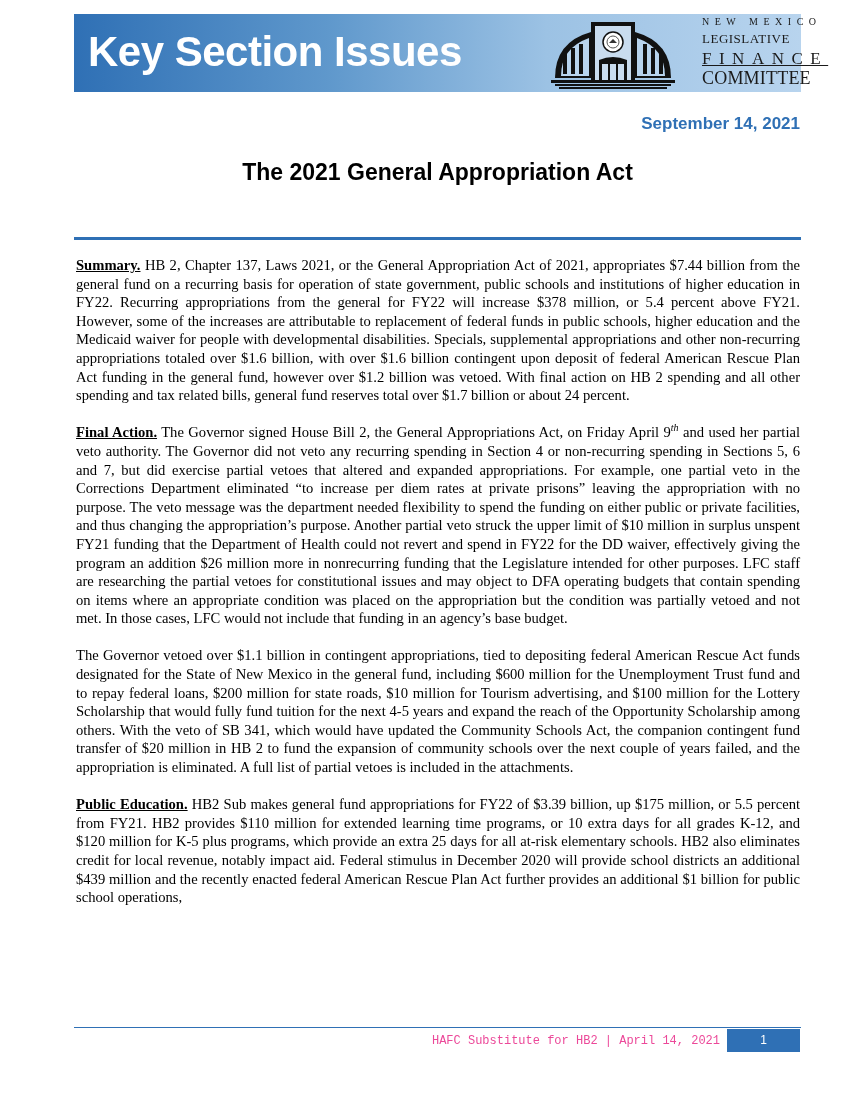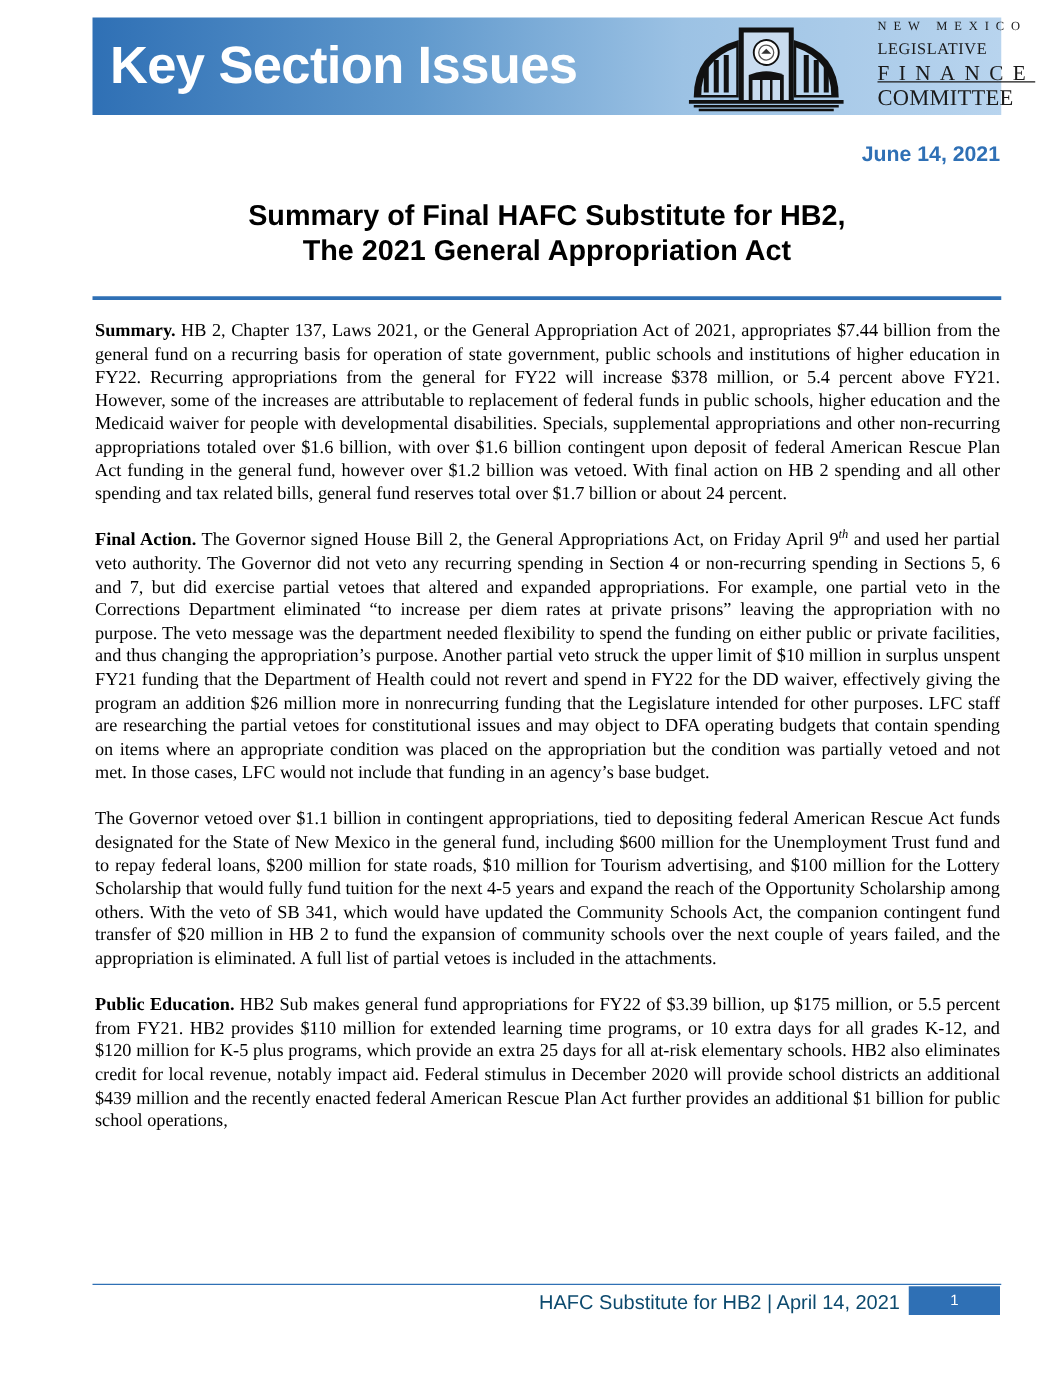--- a/index.html
+++ b/index.html
@@ -86,7 +86,7 @@
   </div>
 </div>
 
-<div class="date">June 14, 2021</div>
+<div class="date">September 14, 2021</div>
 
 <div class="doc-title">
   <div>Summary of Final HAFC Substitute for HB2,</div>

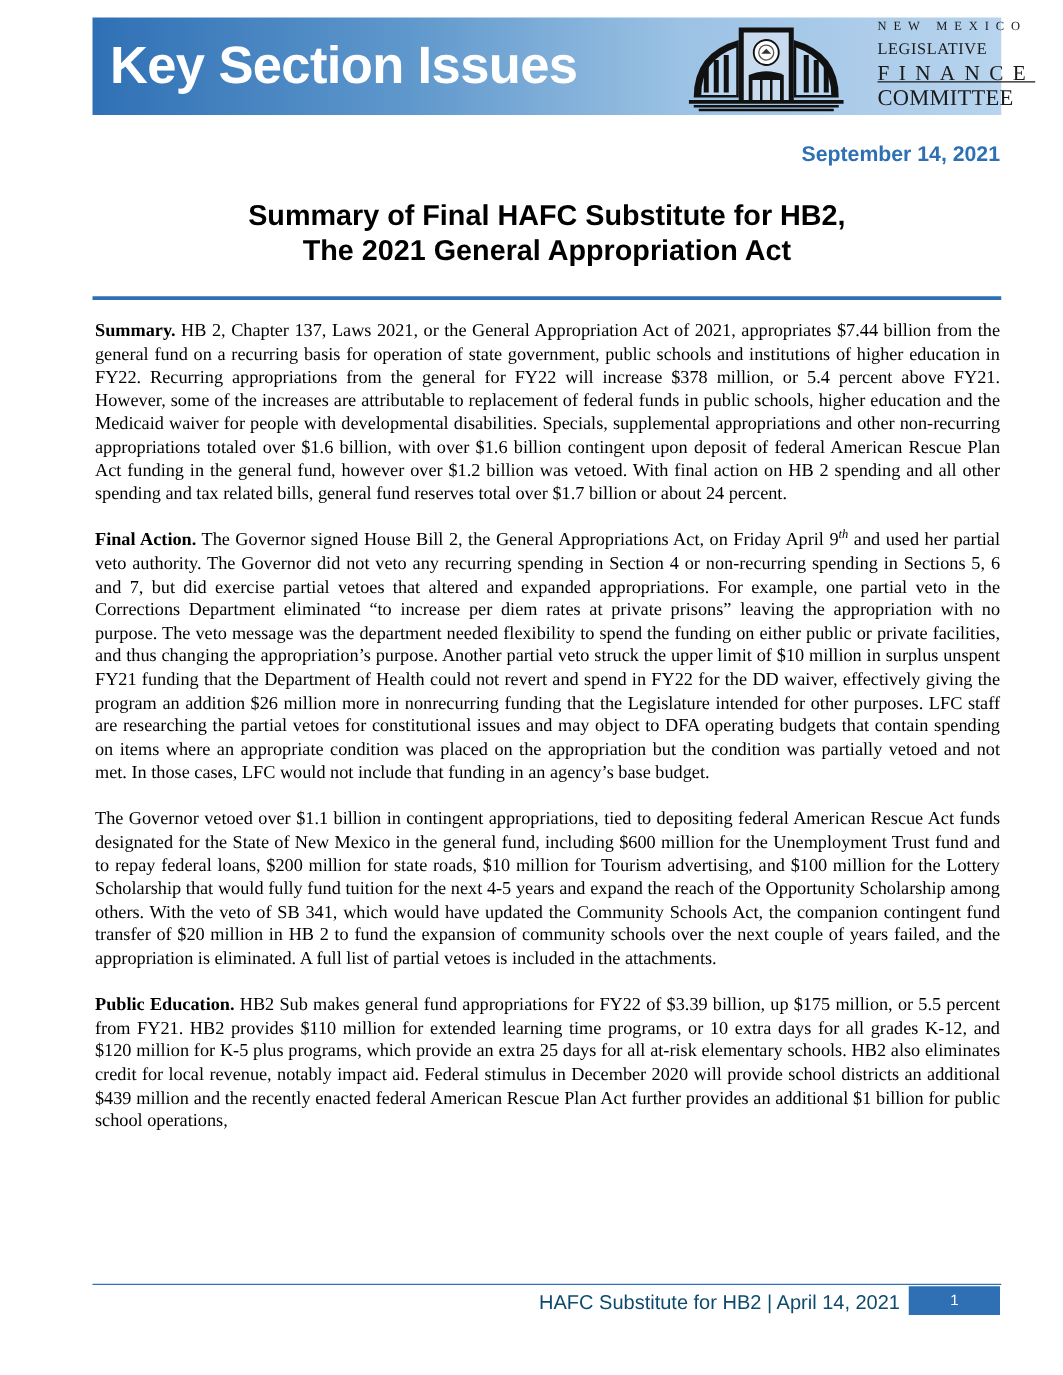--- a/index.html
+++ b/index.html
@@ -89,7 +89,6 @@
 <div class="date">September 14, 2021</div>
 
 <div class="doc-title">
-  <div>Summary of Final HAFC Substitute for HB2,</div>
   <div>The 2021 General Appropriation Act</div>
 </div>
 

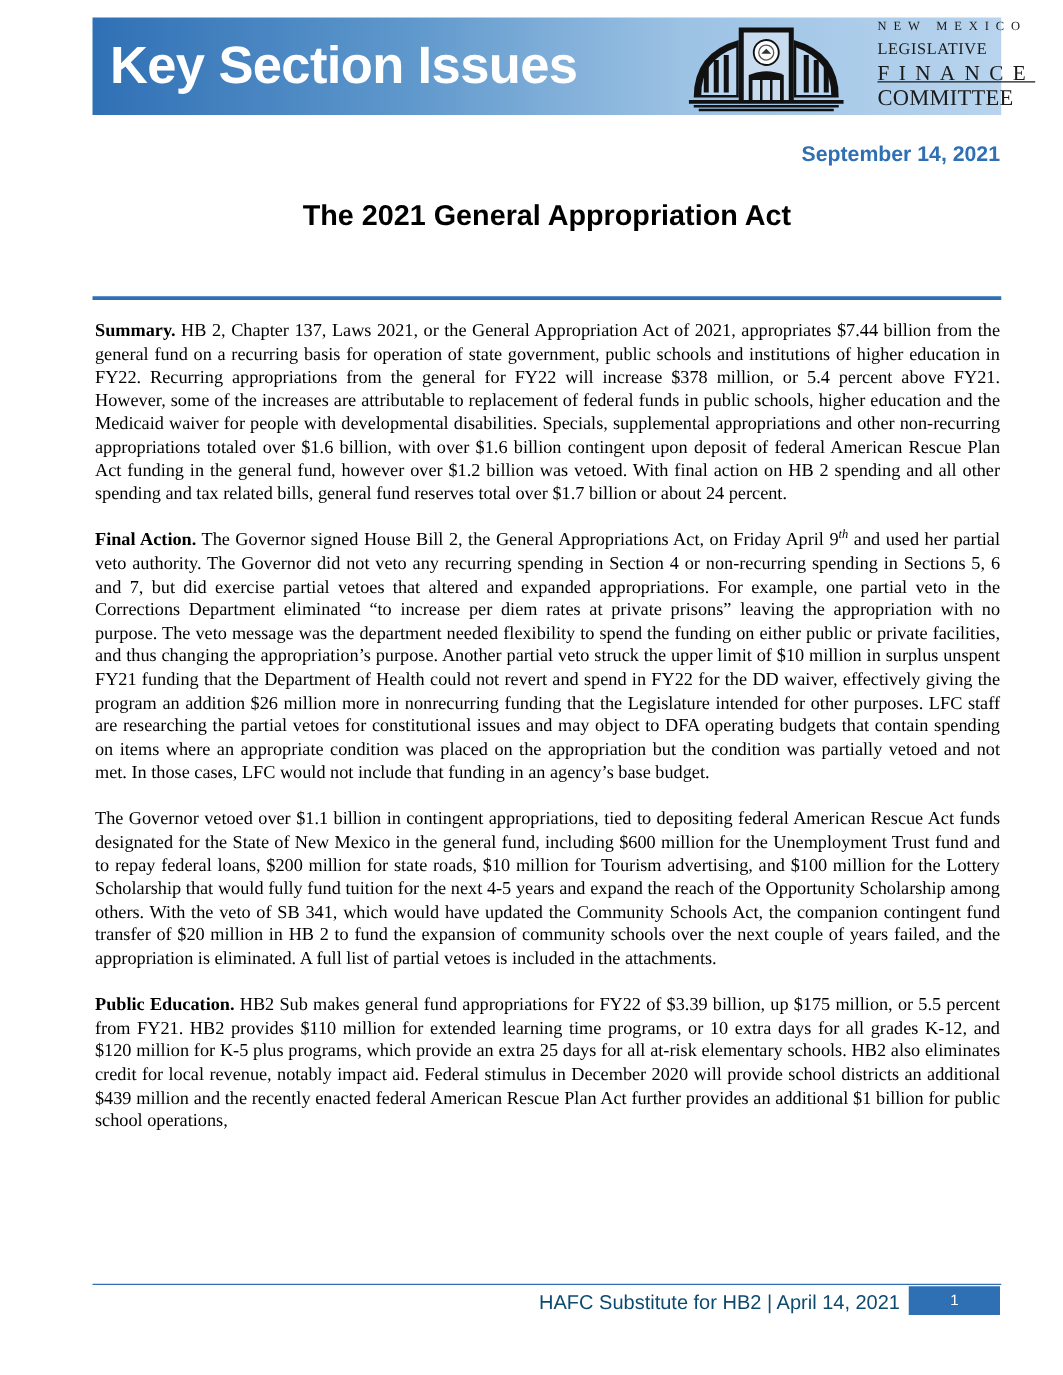--- a/index.html
+++ b/index.html
@@ -36,7 +36,7 @@
     text-align: justify;
   }
   .body p { margin: 0 0 18.6px 0; }
-  .body .head { font-weight: bold; }
+  .body .head { font-weight: bold; text-decoration: underline; }
   sup { font-size: 10px; line-height: 0; vertical-align: super; font-style: italic; }
 
   .rule-bottom { position: absolute; left: 74px; top: 1027px; width: 727px; height: 1px; background: #2f70b5; }

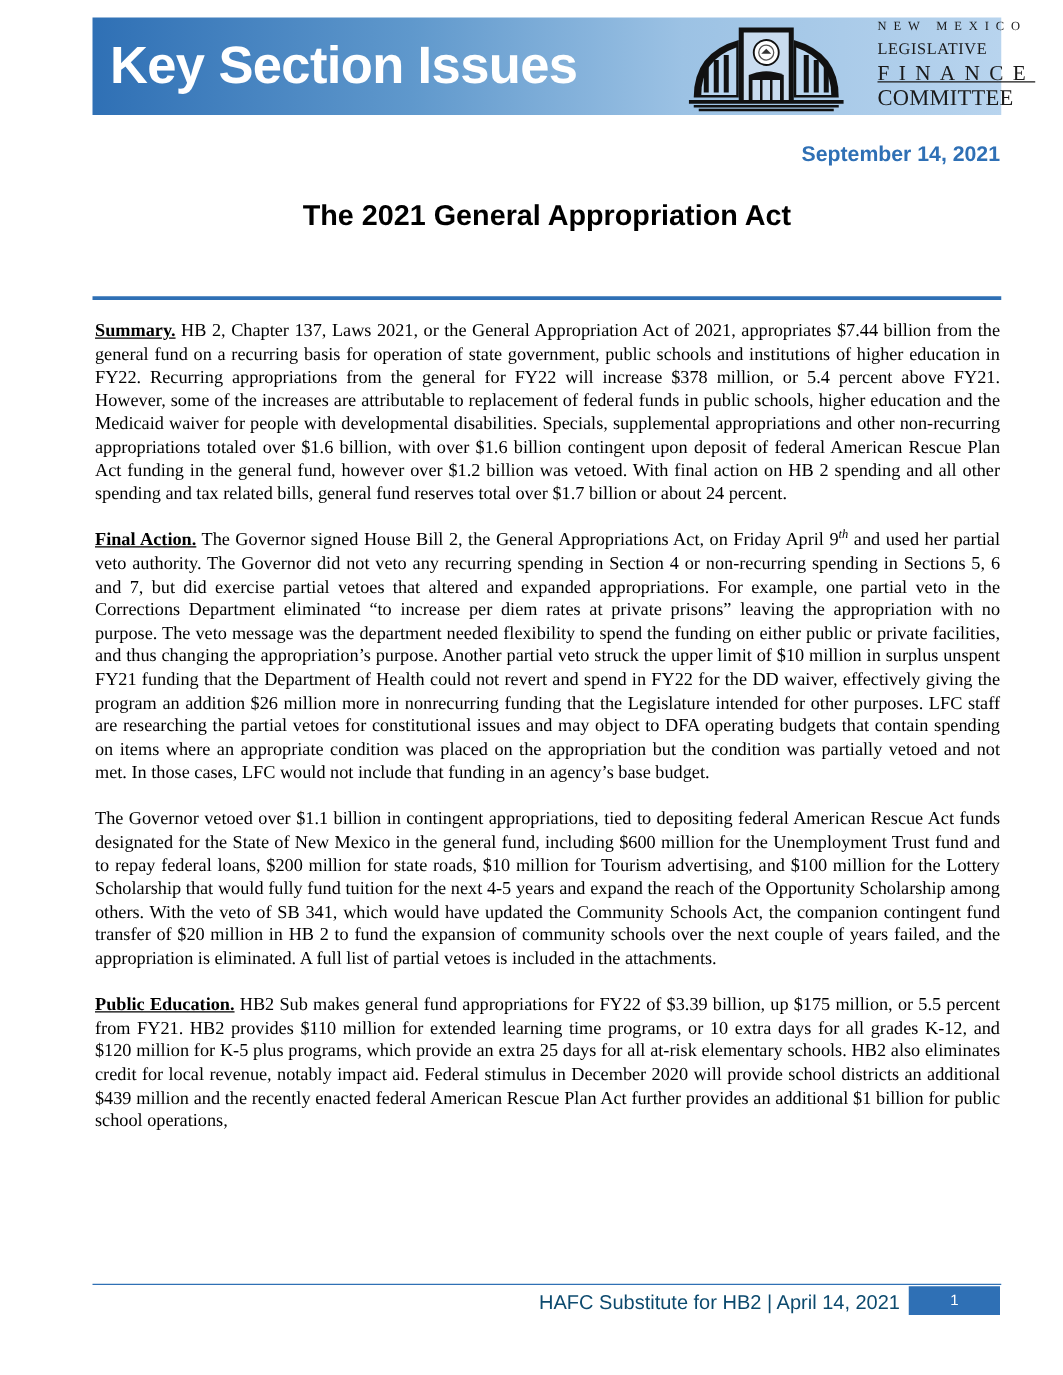--- a/index.html
+++ b/index.html
@@ -42,7 +42,7 @@
   .rule-bottom { position: absolute; left: 74px; top: 1027px; width: 727px; height: 1px; background: #2f70b5; }
   .footer-text {
     position: absolute; right: 130px; top: 1034px;
-    font-family: Liberation Sans, sans-serif; font-size: 16px; color: #0c4a6e;
+    font-family: Liberation Mono, monospace; font-size: 12px; color: #ec4899;
   }
   .page-num {
     position: absolute; left: 727px; top: 1029px; width: 73px; height: 23px; background: #2f70b5;

